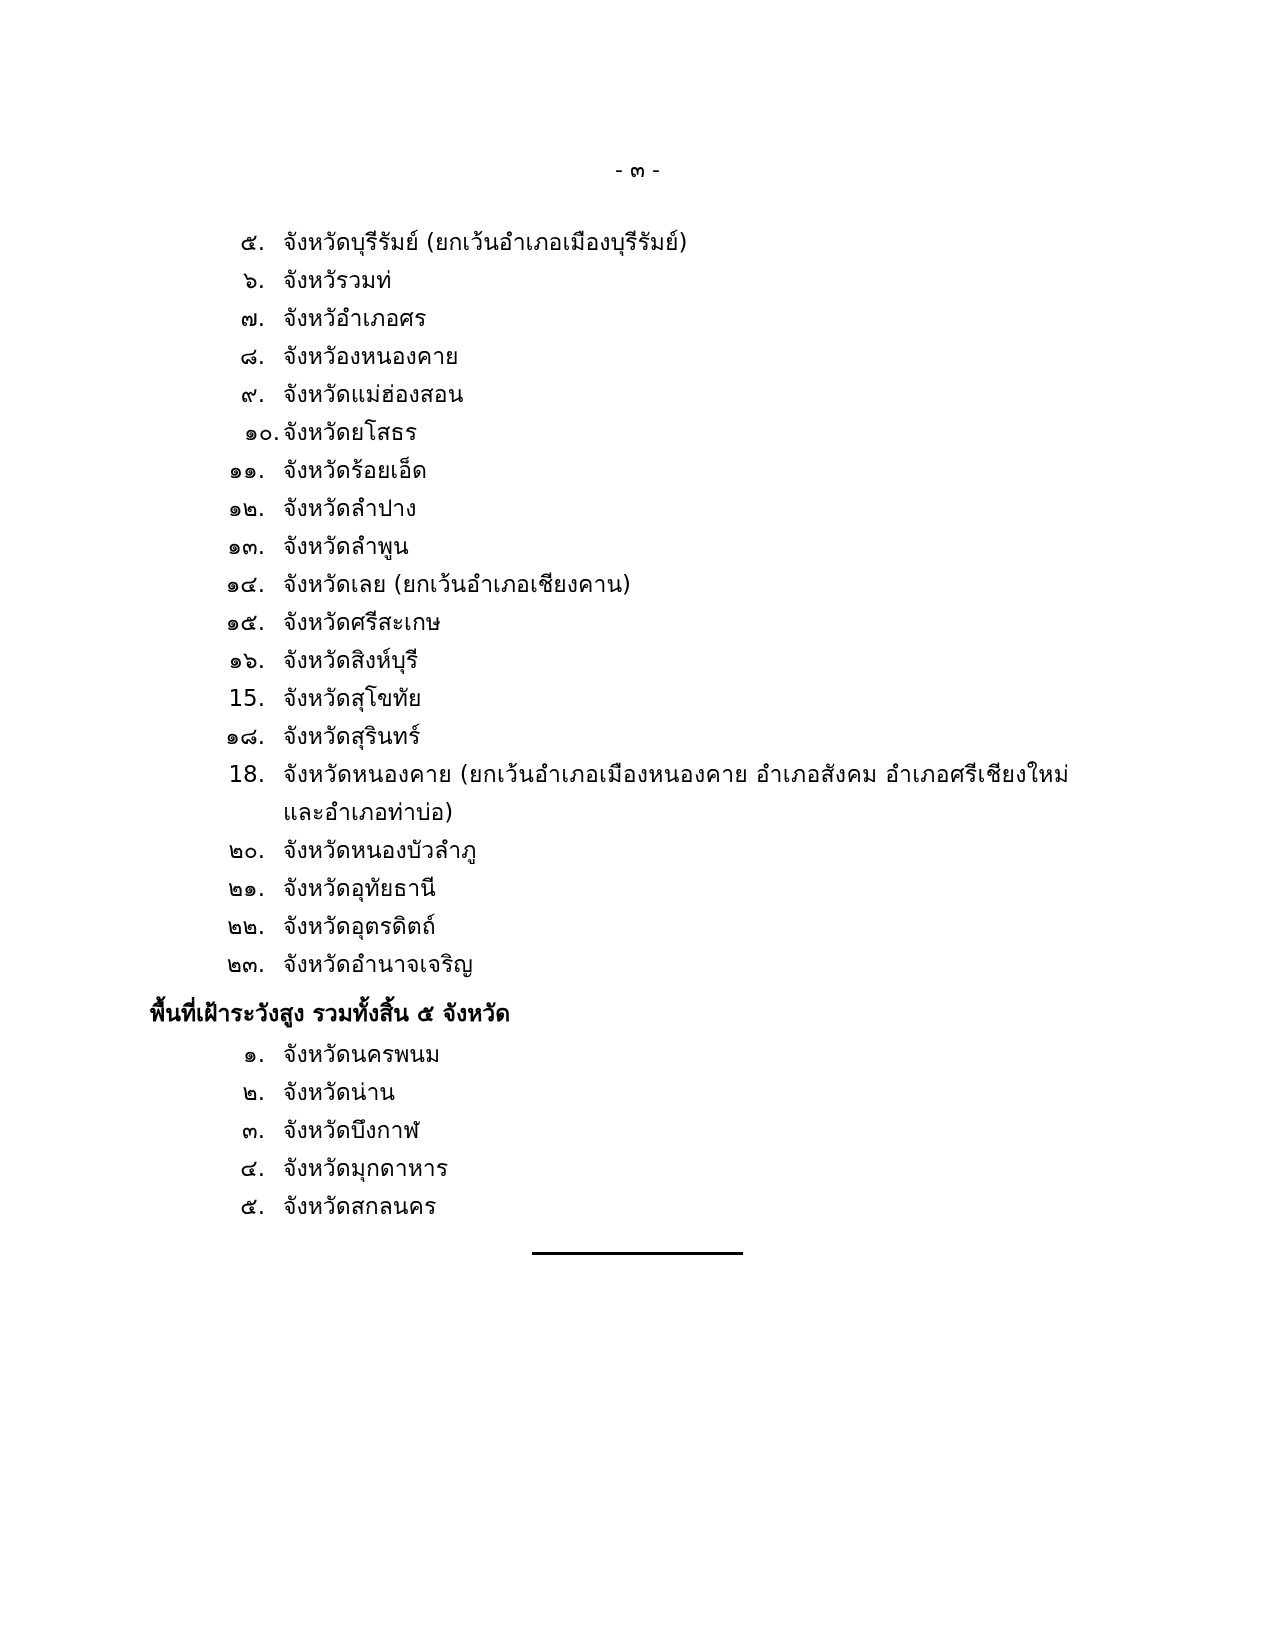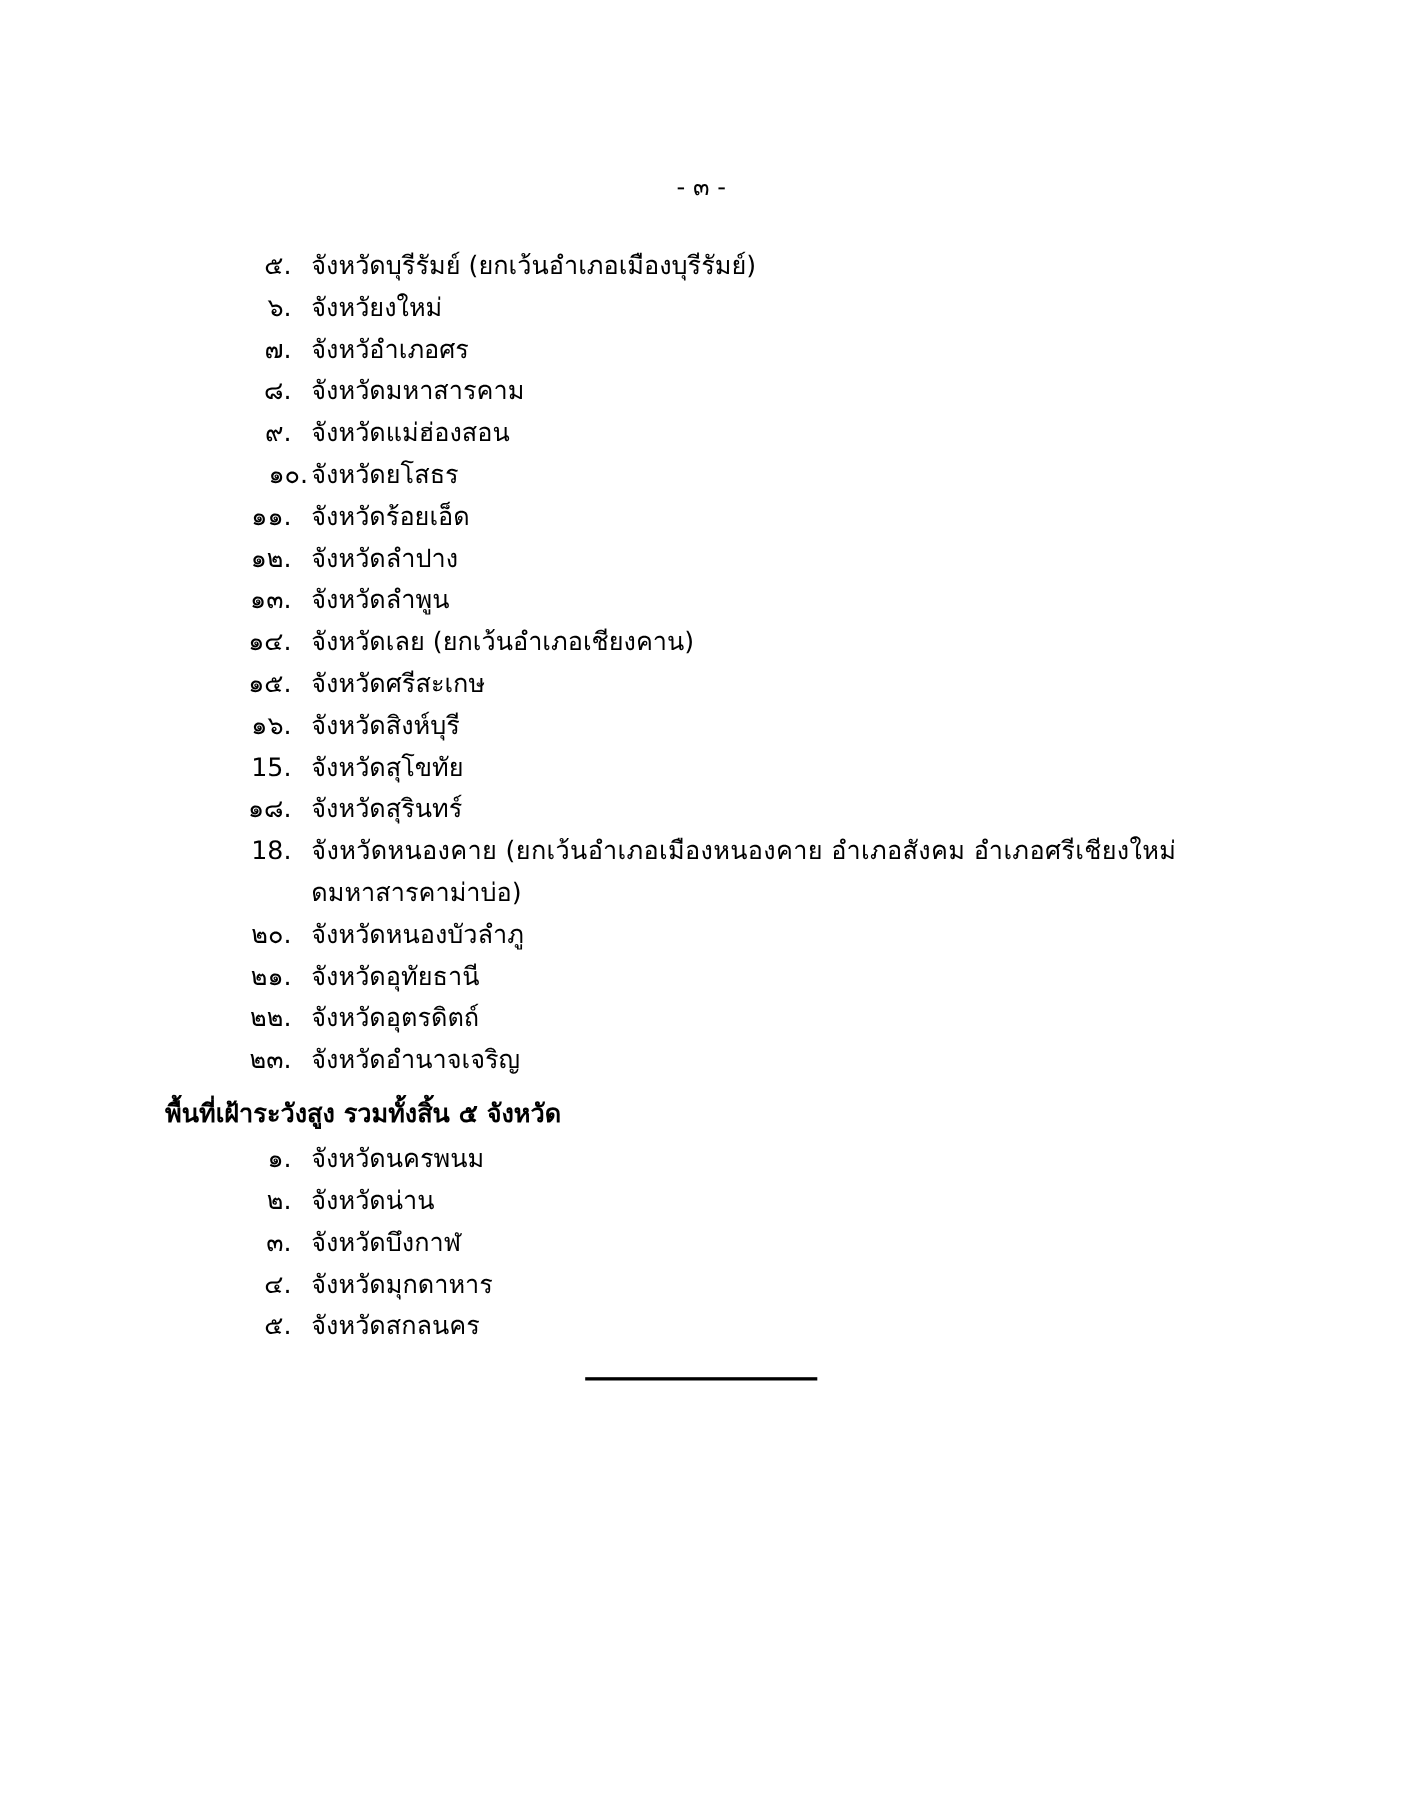--- a/index.html
+++ b/index.html
@@ -27,7 +27,7 @@
   </div>
   <div class="line" style="top:261px">
     <span class="num" style="left:195px">๖.</span>
-    <span class="txt" style="left:283px">จังหวัยงใหม่</span>
+    <span class="txt" style="left:283px">จังหวัรวมท่</span>
   </div>
   <div class="line" style="top:299px">
     <span class="num" style="left:195px">๗.</span>

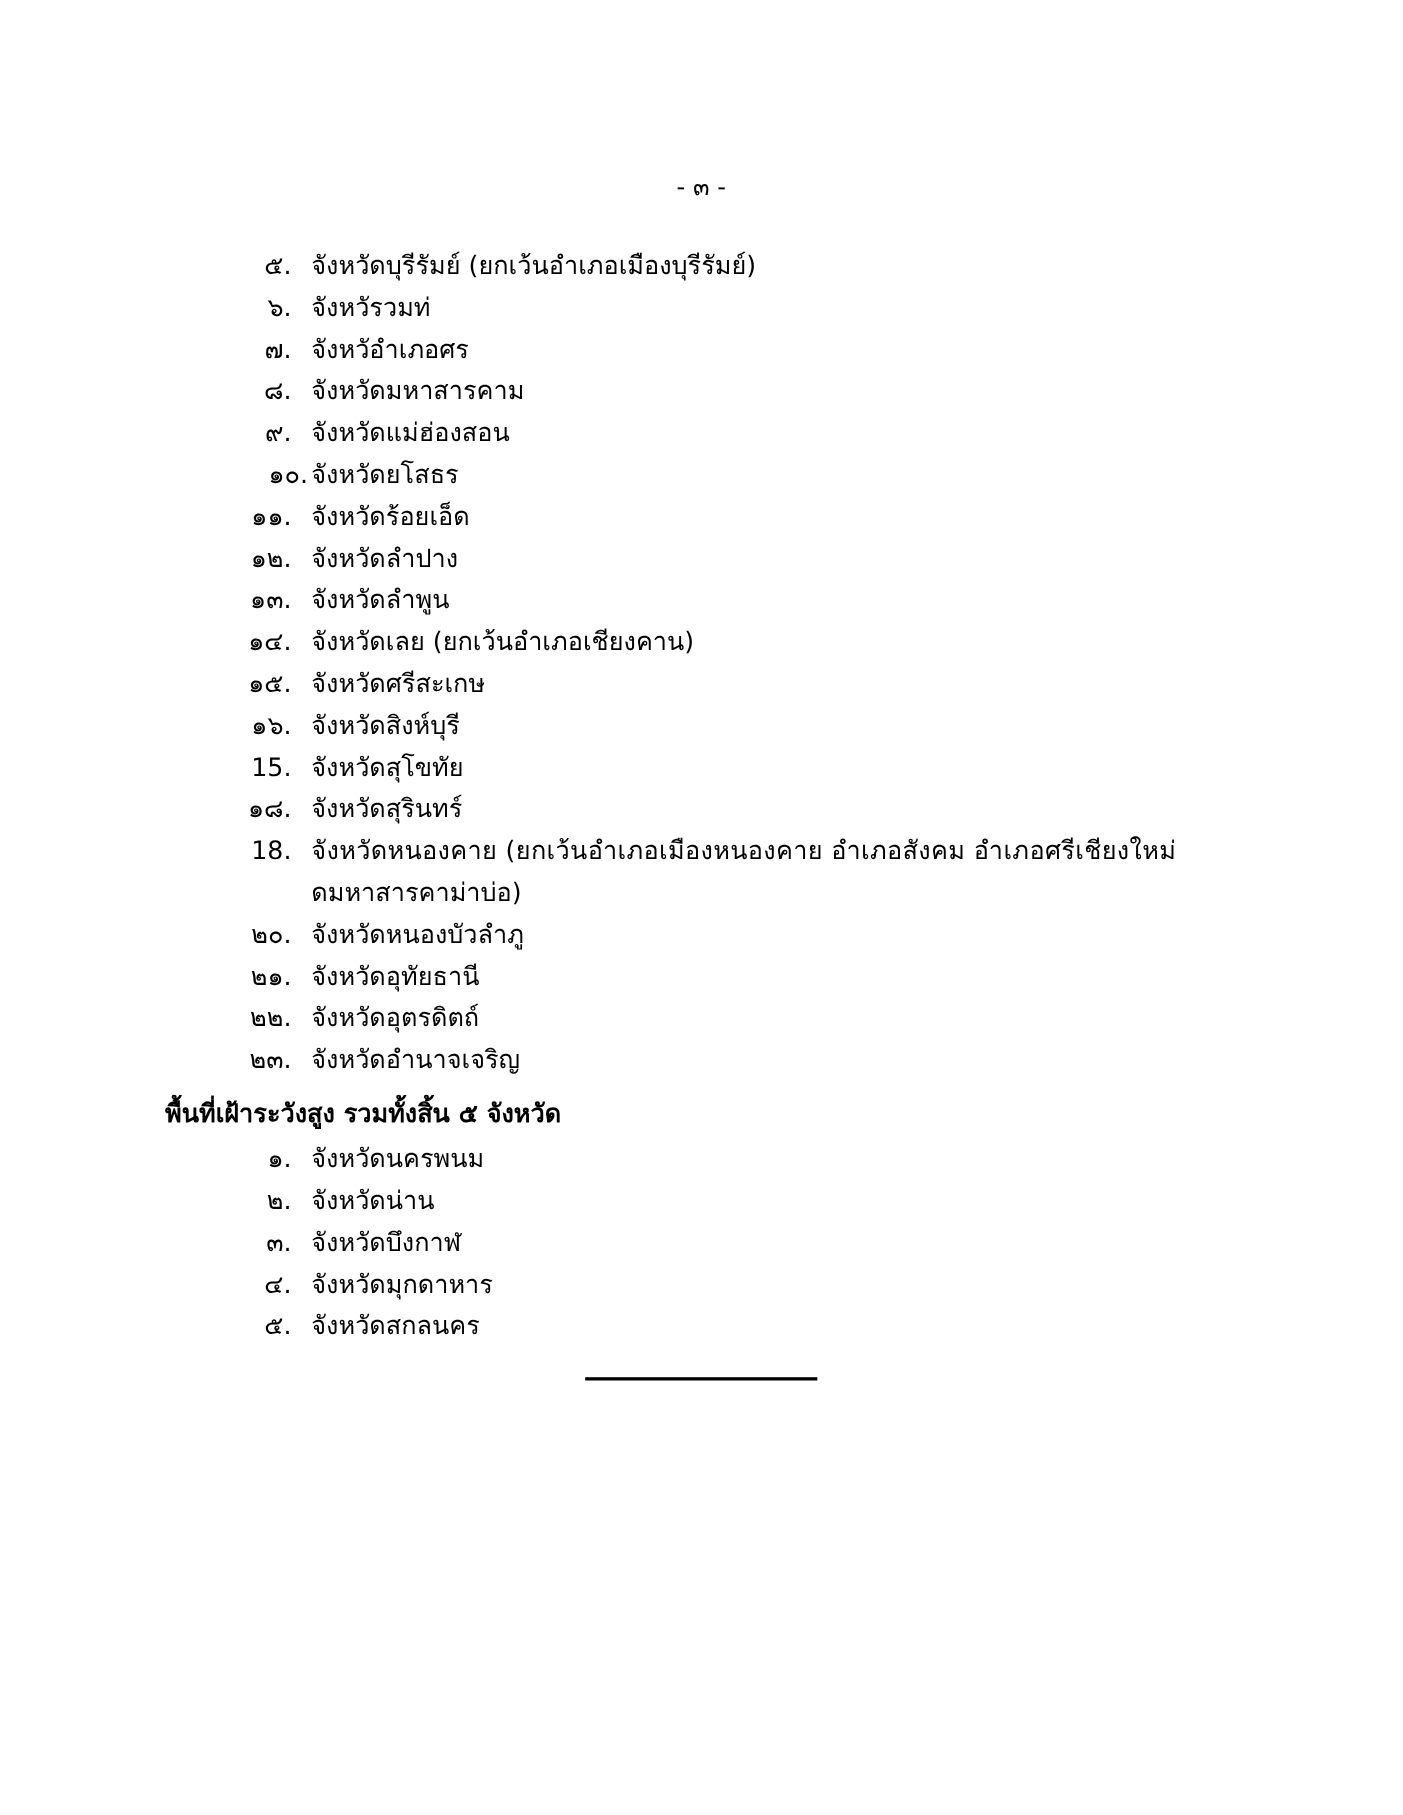--- a/index.html
+++ b/index.html
@@ -35,7 +35,7 @@
   </div>
   <div class="line" style="top:337px">
     <span class="num" style="left:195px">๘.</span>
-    <span class="txt" style="left:283px">จังหวัดมหาสารคาม</span>
+    <span class="txt" style="left:283px">จังหวัองหนองคาย</span>
   </div>
   <div class="line" style="top:375px">
     <span class="num" style="left:195px">๙.</span>

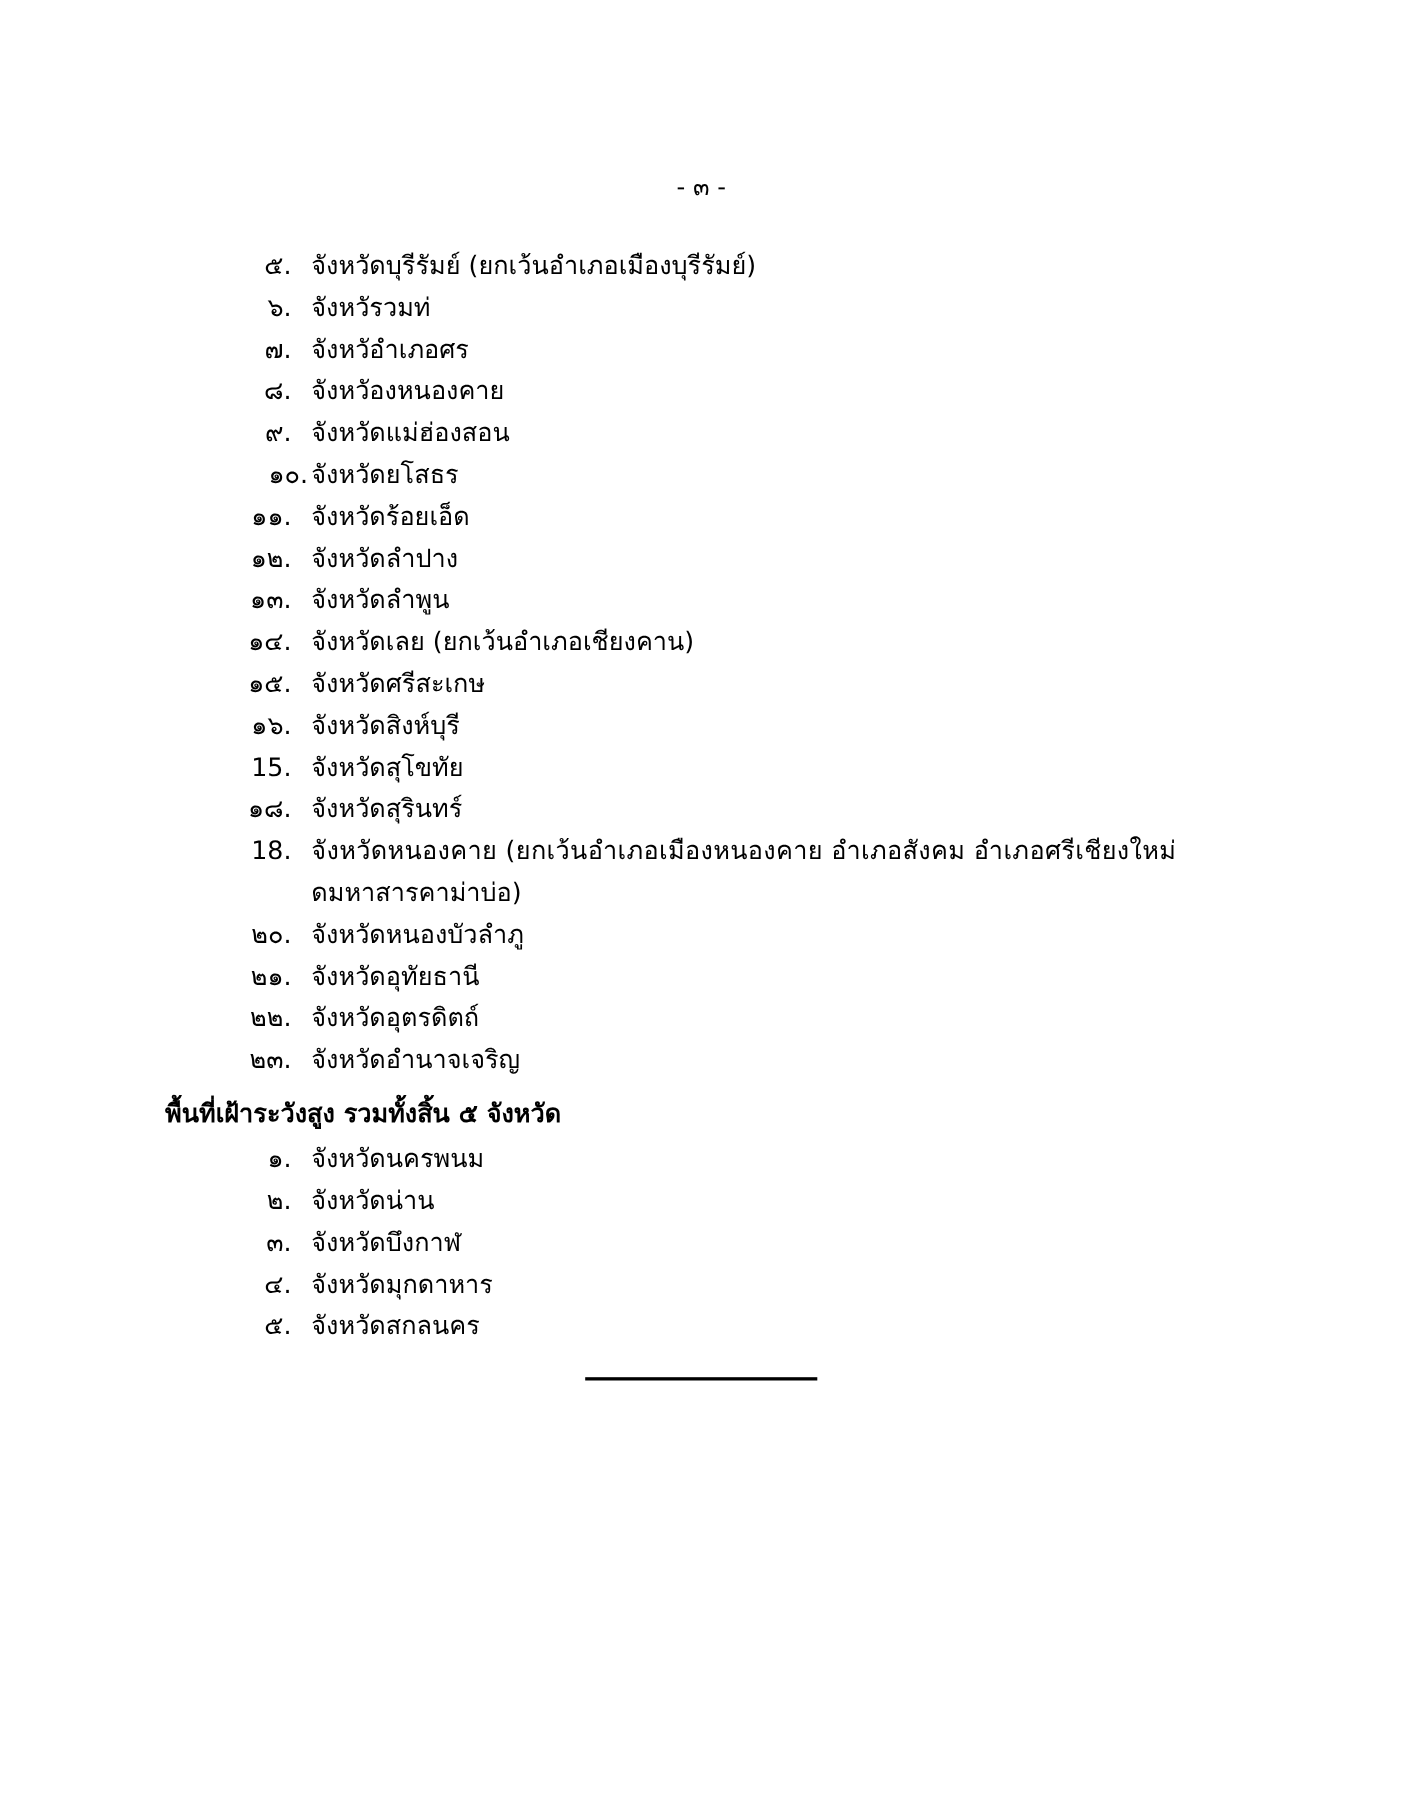--- a/index.html
+++ b/index.html
@@ -82,7 +82,7 @@
     <span class="txt" style="left:283px; letter-spacing:0.3px">จังหวัดหนองคาย (ยกเว้นอำเภอเมืองหนองคาย อำเภอสังคม อำเภอศรีเชียงใหม่</span>
   </div>
   <div class="line" style="top:793px">
-    <span class="txt" style="left:283px">ดมหาสารคาม่าบ่อ)</span>
+    <span class="txt" style="left:283px">และอำเภอท่าบ่อ)</span>
   </div>
   <div class="line" style="top:831px">
     <span class="num" style="left:195px">๒๐.</span>

